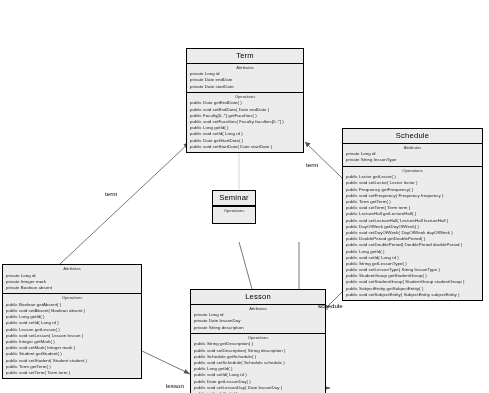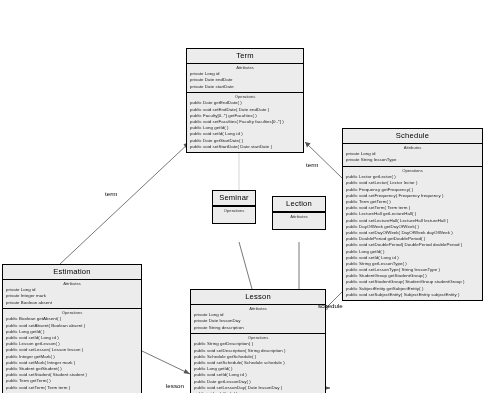--- a/index.html
+++ b/index.html
@@ -238,12 +238,6 @@
     </div>
   </div>
 
-  <div class="uml" id="cls-lection">
-    <div class="uml-title thick">Lection</div>
-    <div class="uml-section uml-empty">
-      <div class="uml-section-label">Attributes</div>
-    </div>
-  </div>
 
 
   <div class="edge-label" id="lbl-term-left">term</div>

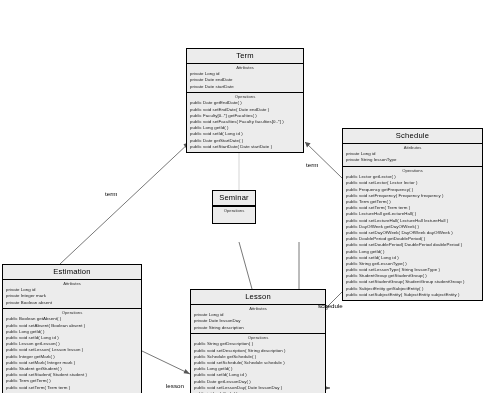--- a/index.html
+++ b/index.html
@@ -183,7 +183,6 @@
   </div>
 
   <div class="uml" id="cls-estimation">
-    <div class="uml-title">Estimation</div>
     <div class="uml-section">
       <div class="uml-section-label">Attributes</div>
       <div class="uml-row">private Long id</div>

